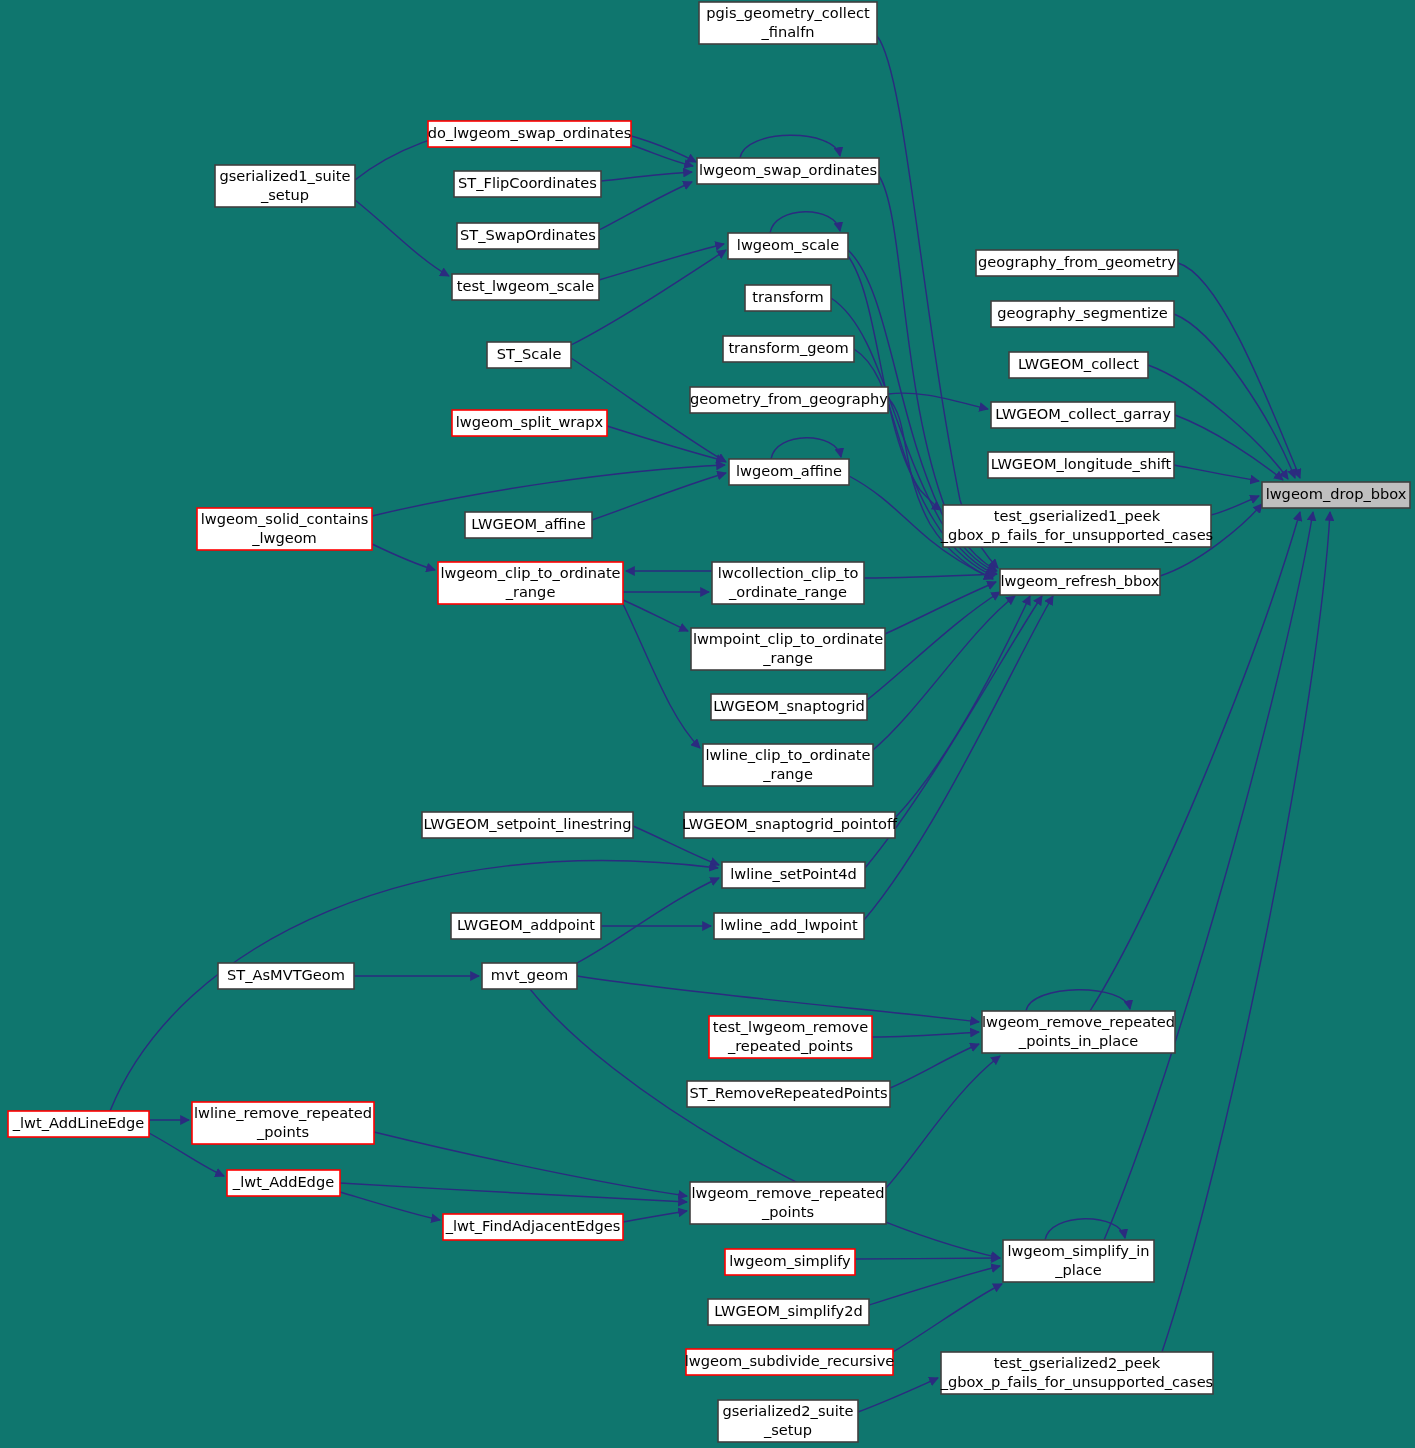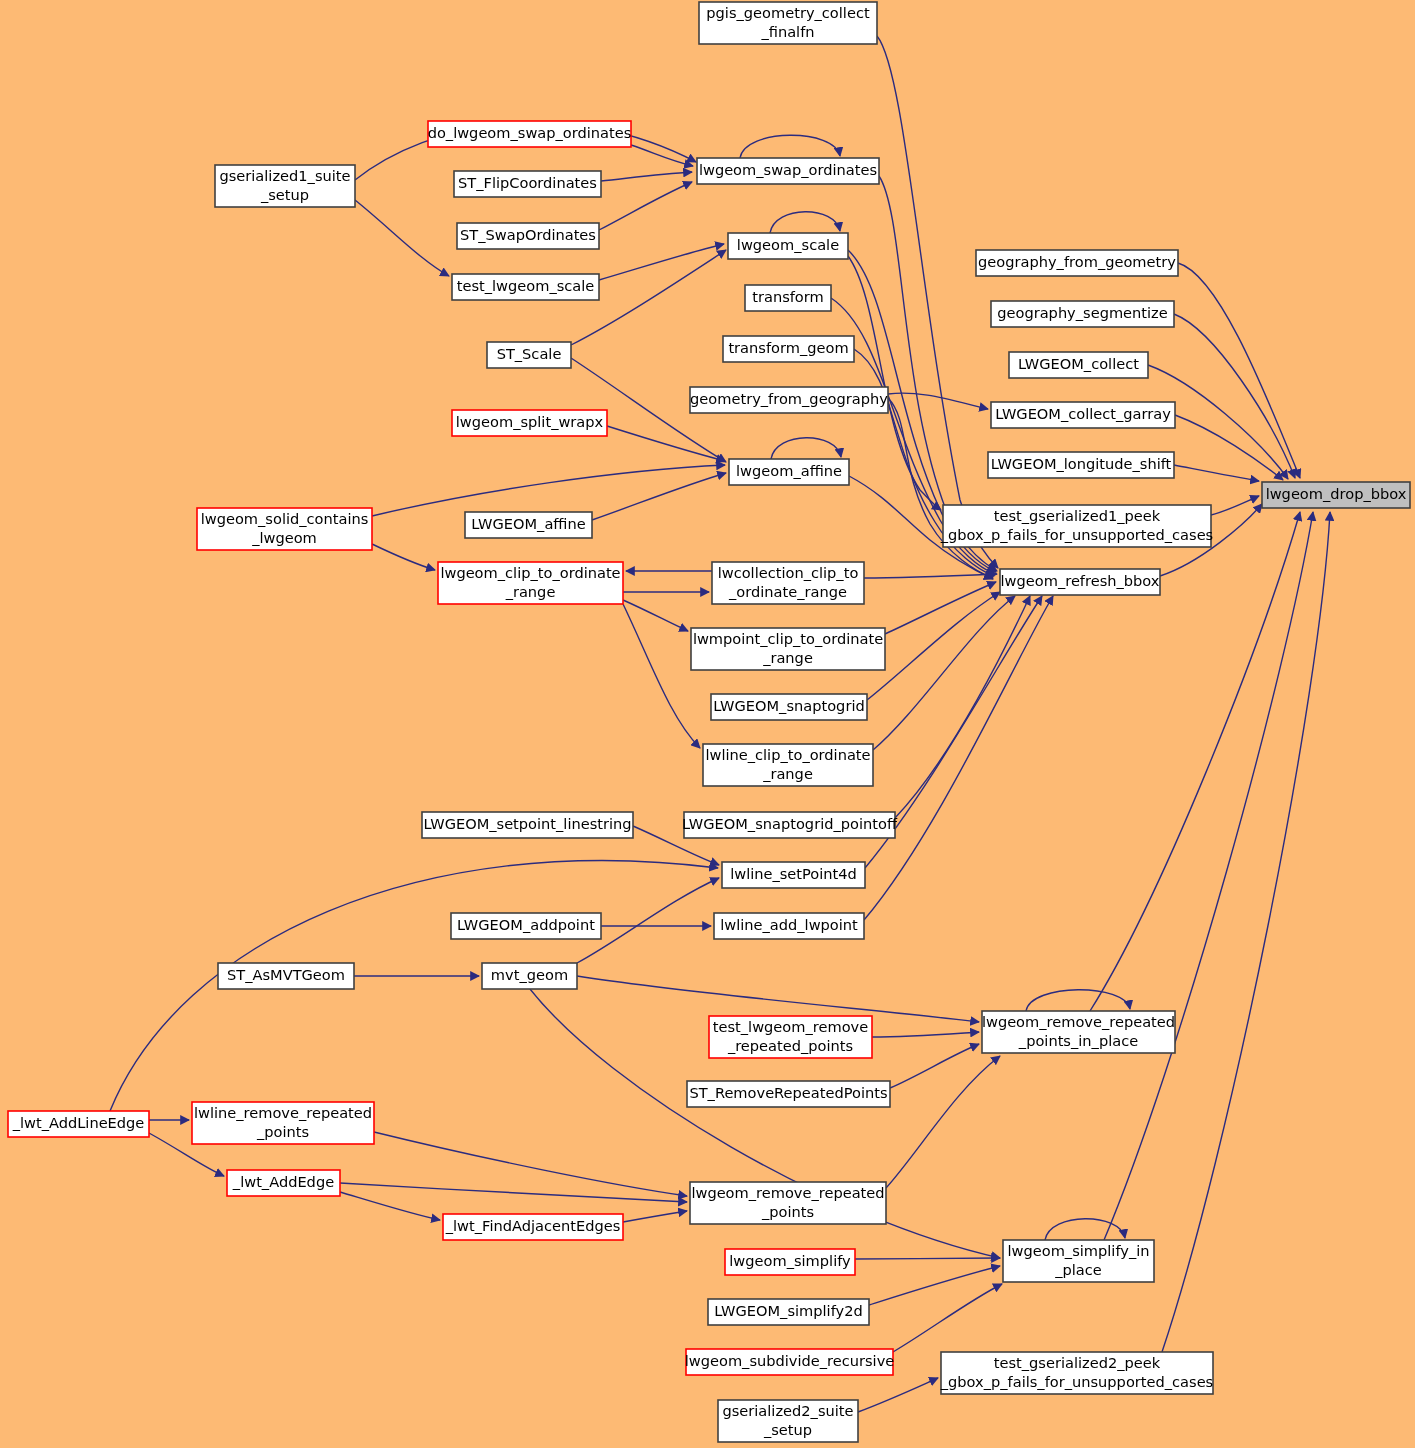--- a/index.html
+++ b/index.html
@@ -4,7 +4,7 @@
 <style>
   html,body{margin:0;padding:0;background:#ffffff;}
   body{font-family:"DejaVu Sans", sans-serif;}
-  #graph-root{position:relative;width:1415px;height:1448px;background:#fdba74;overflow:hidden;}
+  #graph-root{position:relative;width:1415px;height:1448px;background:#0f766e;overflow:hidden;}
   svg#callgraph{position:absolute;left:0;top:0;width:1415px;height:1448px;}
   .edge{fill:none;stroke:#2b2b7f;stroke-width:1.4px;}
   .arrowhead{fill:#2b2b7f;}

